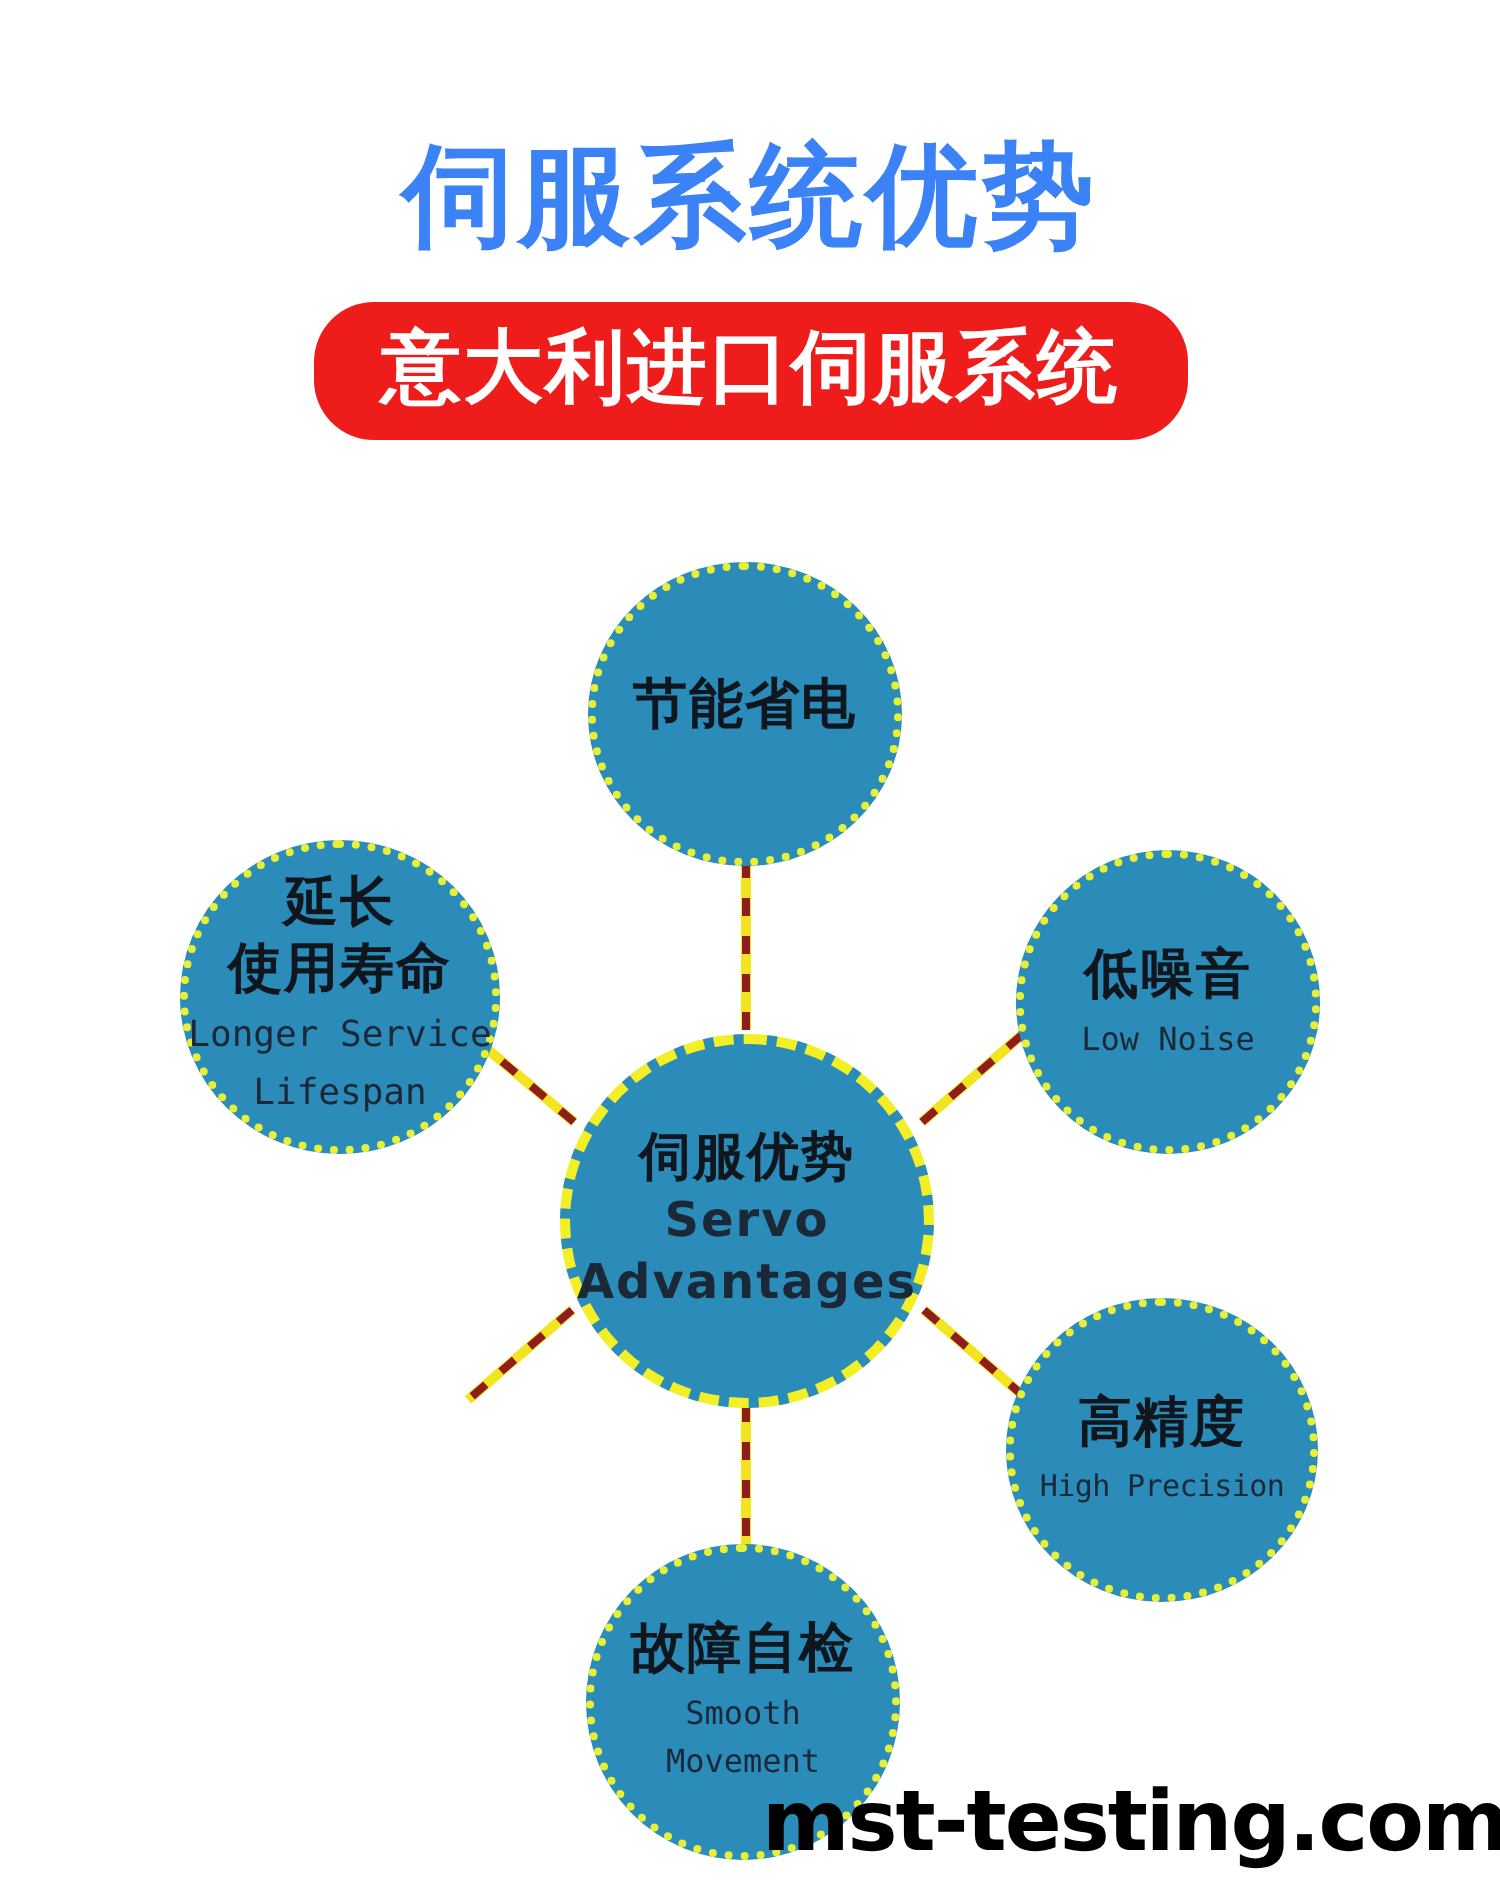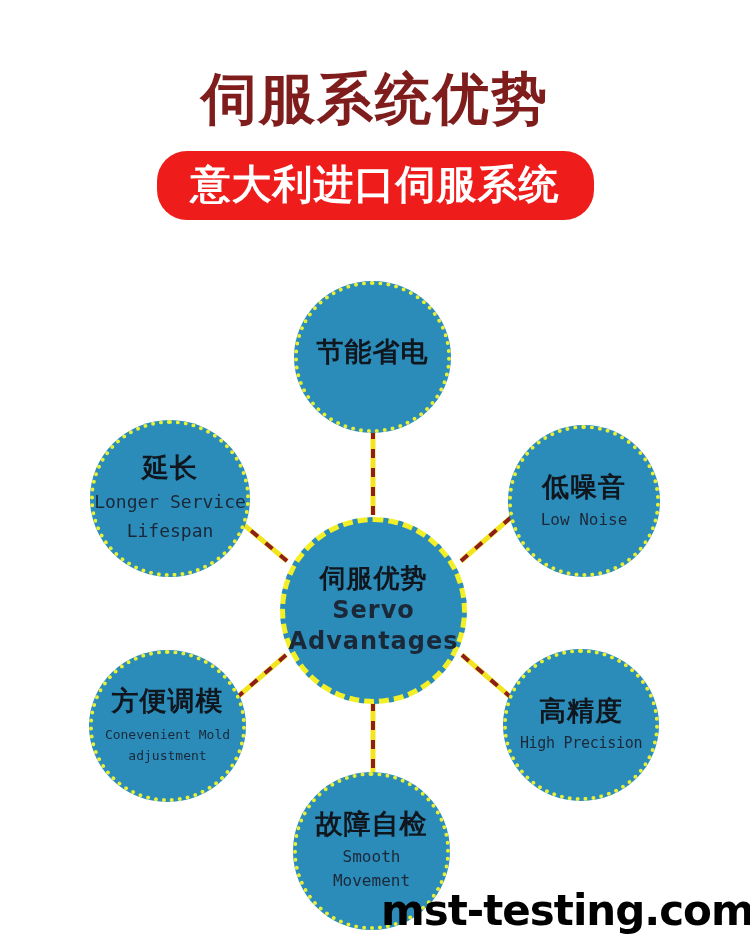--- a/index.html
+++ b/index.html
@@ -40,7 +40,7 @@
     font-weight: bold;
     line-height: 1.12;
     letter-spacing: 2px;
-    color: #7f1d1d;
+    color: #3b82f6;
     white-space: nowrap;
   }
 

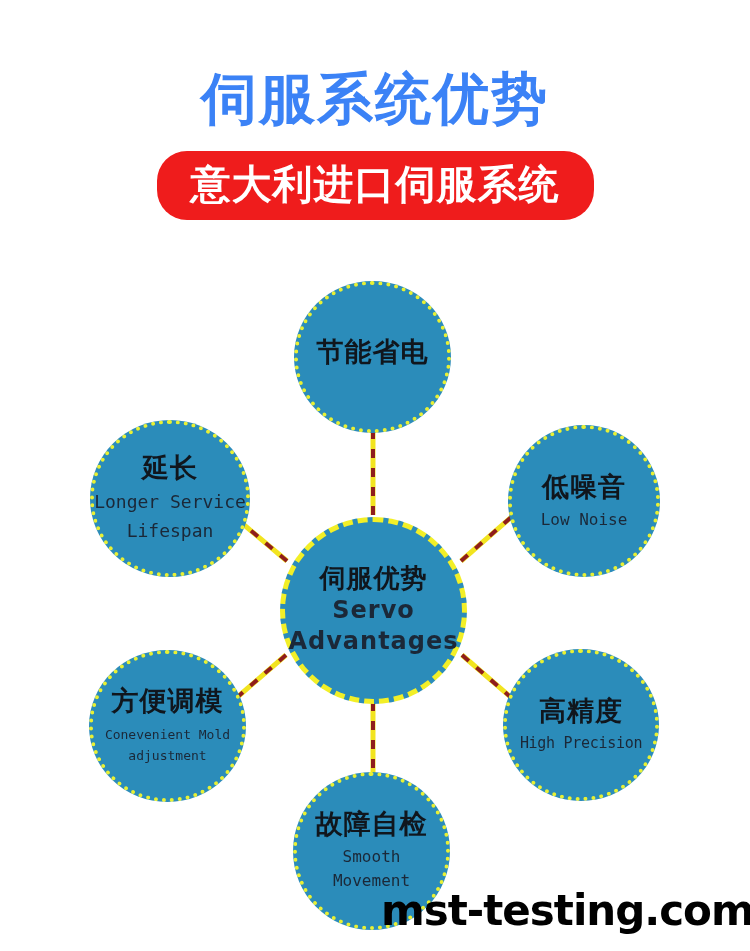--- a/index.html
+++ b/index.html
@@ -296,6 +296,7 @@
     <div class="node node-left-top">
       <span class="cn">
         <span class="cn-line">延长</span>
+        <span class="cn-line">使用寿命</span>
       </span>
       <span class="en">
         <span class="en-line">Longer Service</span>

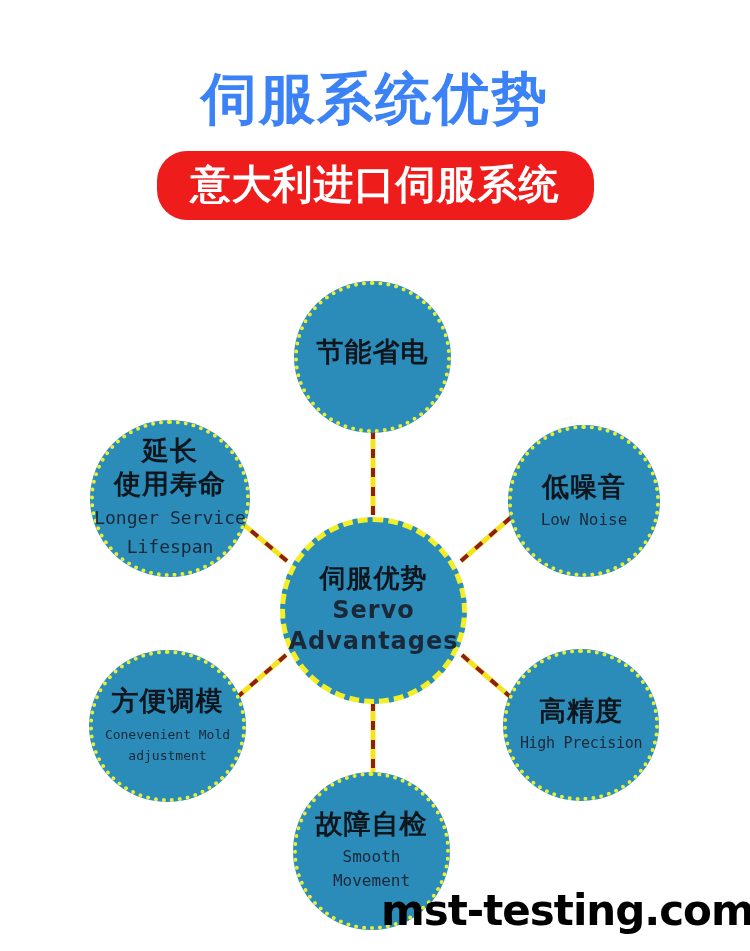--- a/index.html
+++ b/index.html
@@ -285,13 +285,6 @@
       </span>
     </div>
 
-    <div class="node node-left-bottom">
-      <span class="cn cn-line">方便调模</span>
-      <span class="en">
-        <span class="en-line">Conevenient Mold</span>
-        <span class="en-line">adjustment</span>
-      </span>
-    </div>
 
     <div class="node node-left-top">
       <span class="cn">

